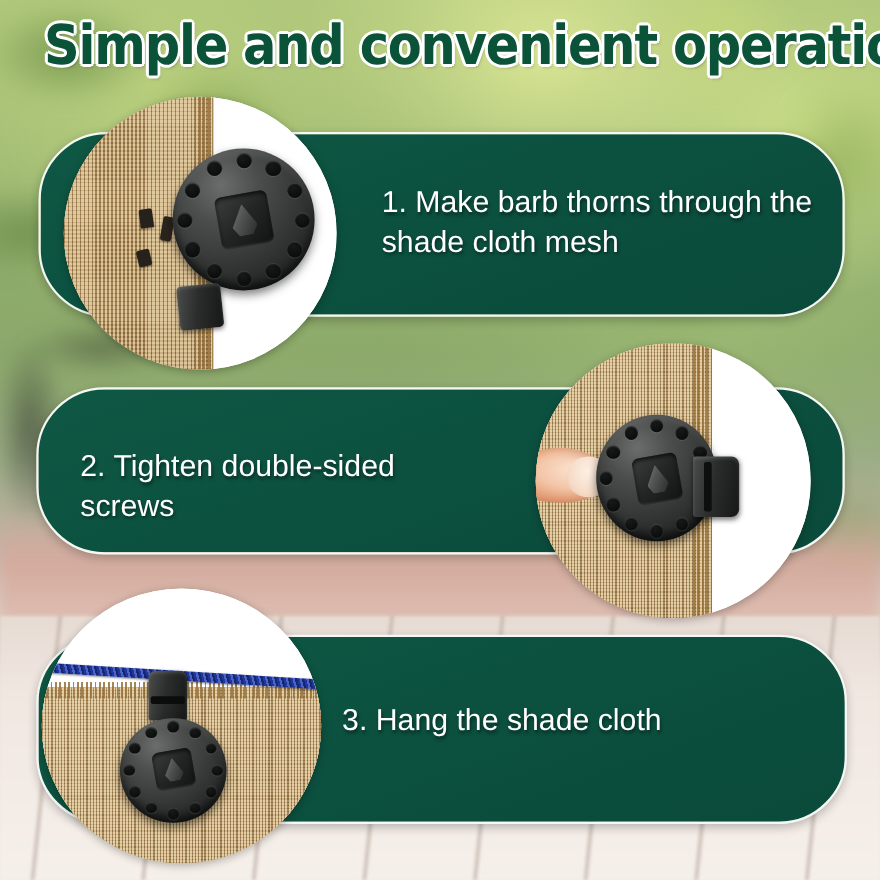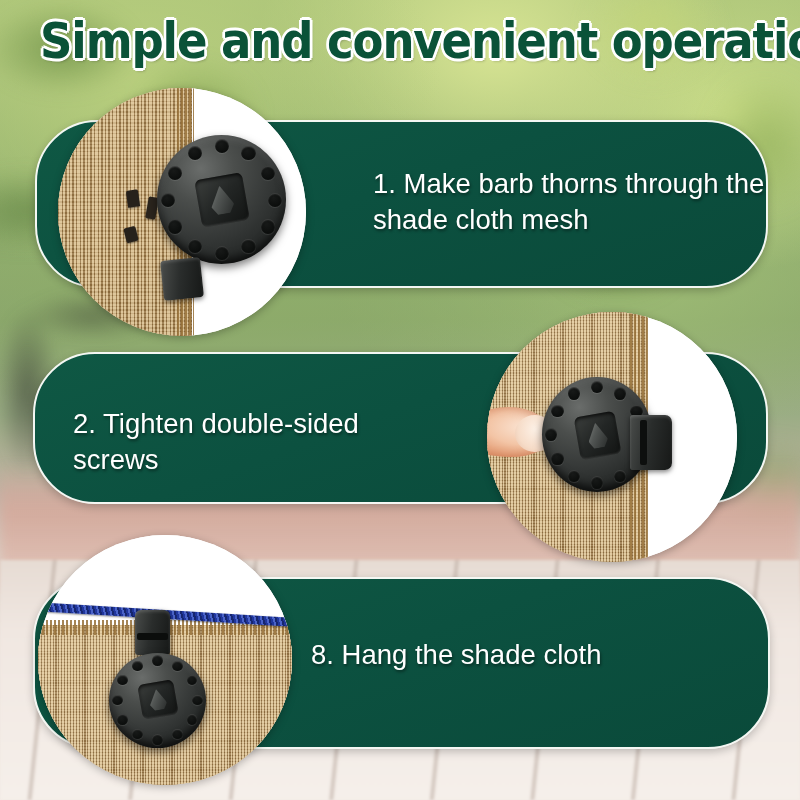--- a/index.html
+++ b/index.html
@@ -120,7 +120,7 @@
     text-shadow:1px 2px 3px rgba(0,0,0,.45);
     white-space:pre-line;
   }
-  #text-1 { left:310px; top:44px; width:420px;margin-left:26px; }
+  #text-1 { left:310px; top:44px; width:420px; }
   #text-2 { left:38px;  top:52px; width:400px; }
   #text-3 { left:276px; top:58px; width:420px; }
 

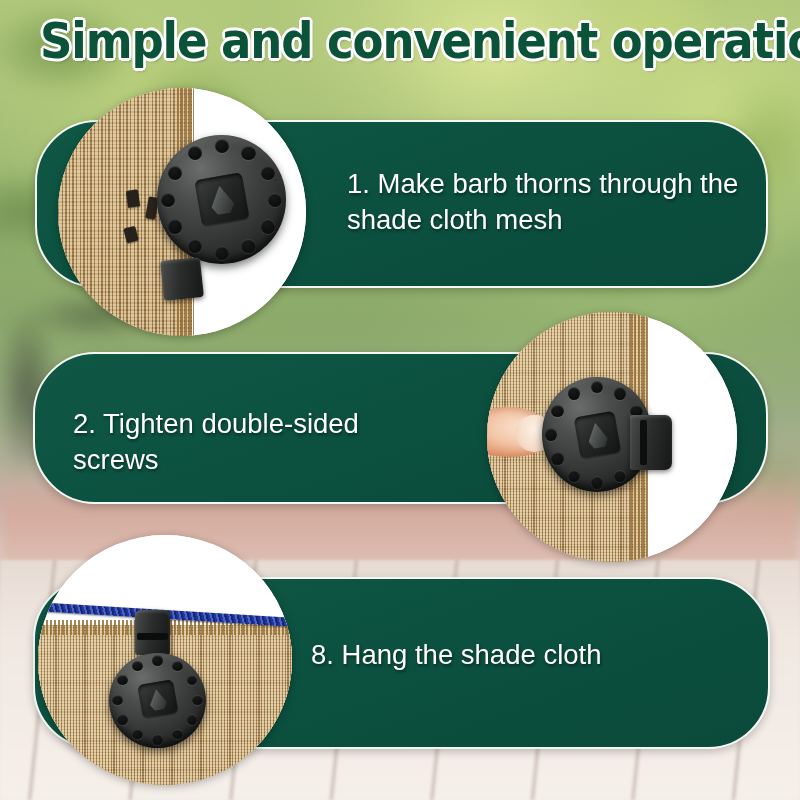--- a/index.html
+++ b/index.html
@@ -332,7 +332,7 @@
 </div>
 
 <div class="panel" id="panel-3">
-  <div class="panel-text" id="text-3">8. Hang the shade cloth</div>
+  <div class="panel-text" id="text-3">3. Hang the shade cloth</div>
 </div>
 
 <div class="photo" id="photo-3">

